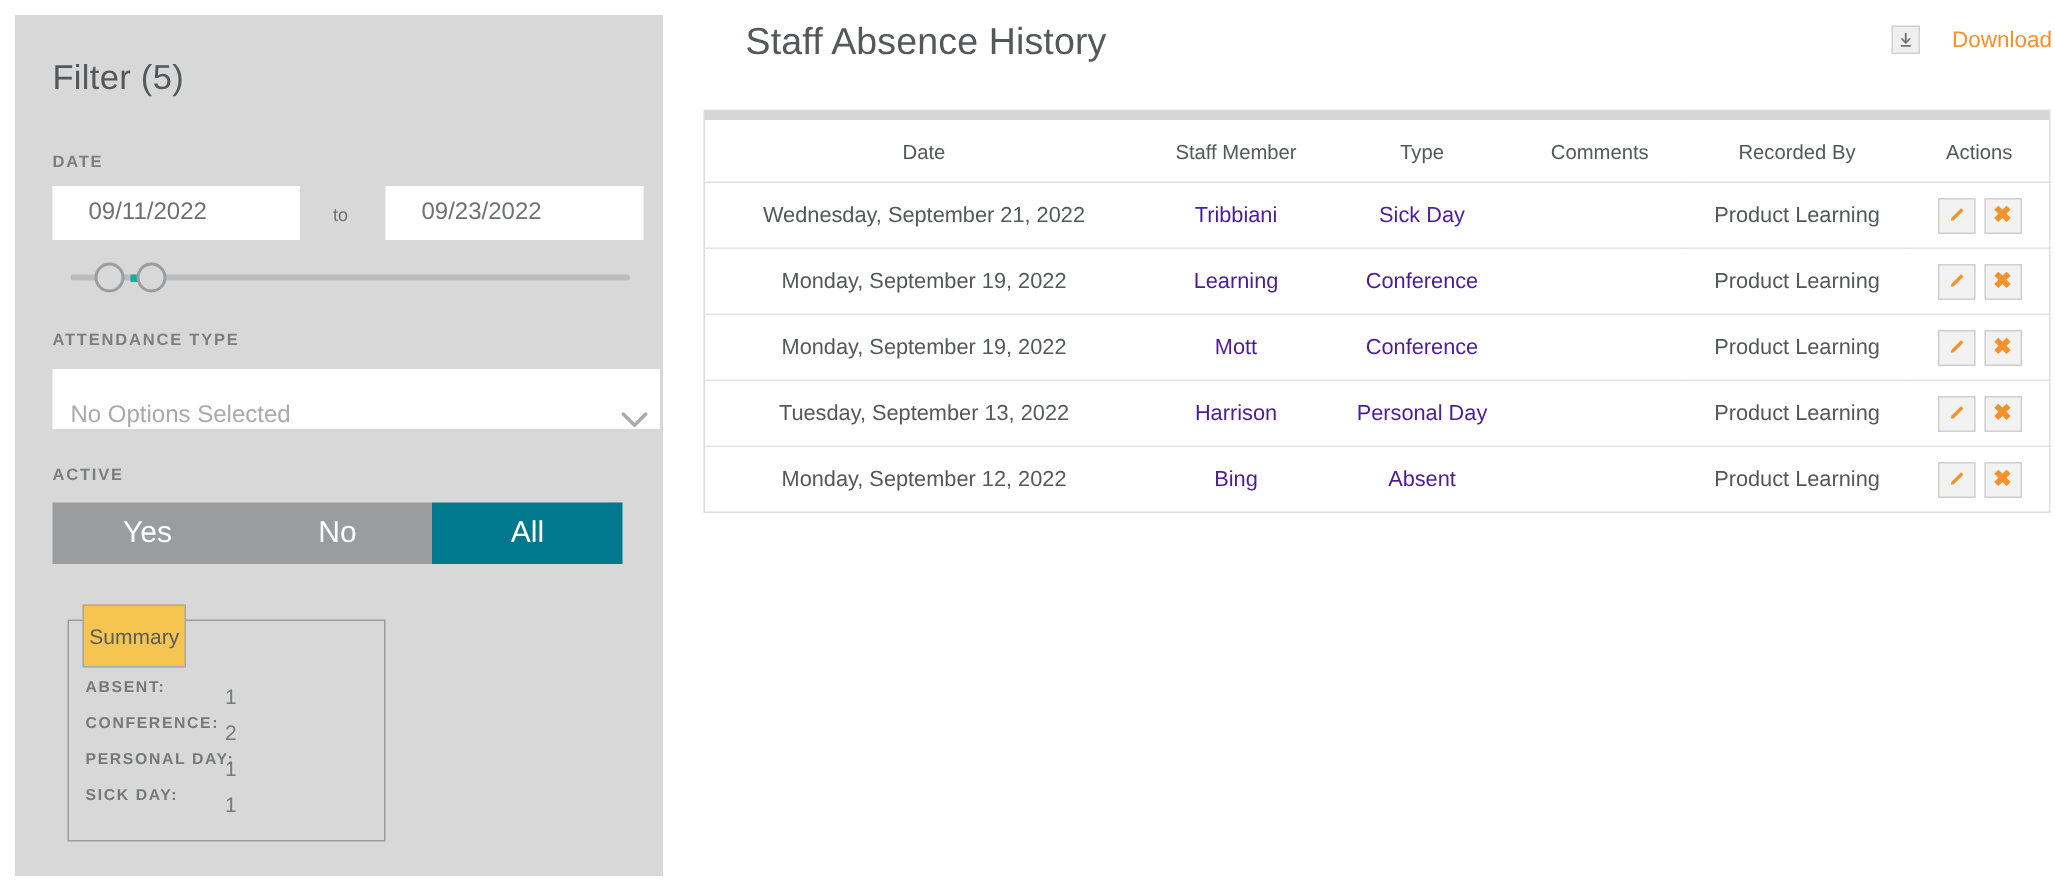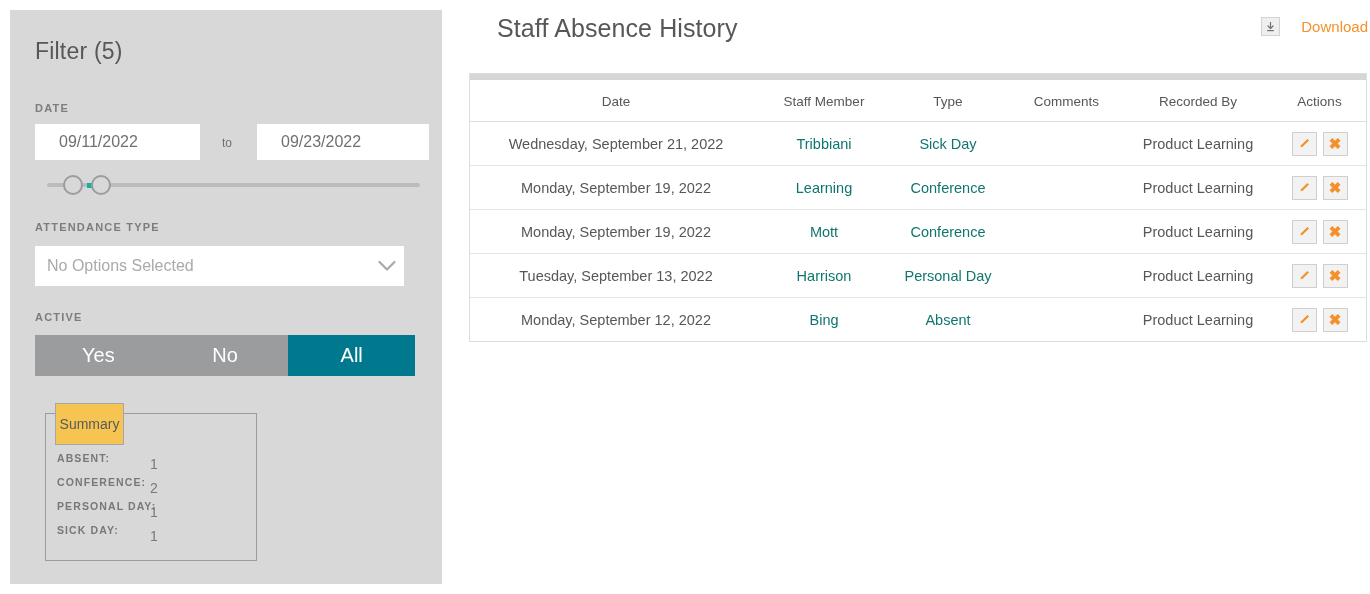--- a/index.html
+++ b/index.html
@@ -163,7 +163,7 @@
   .col-recorded { width: 150px; }
   .col-actions  { width: 93px; }
 
-  .link-orange { color: #0f766e; text-decoration: none; cursor: pointer; }
+  .link-orange { color: #4c1d95; text-decoration: none; cursor: pointer; }
   .actions-cell { display: flex; align-items: center; justify-content: center; gap: 6px; height: 43px; }
   .act-btn {
     width: 25px; height: 24px; background: #f2f2f2;

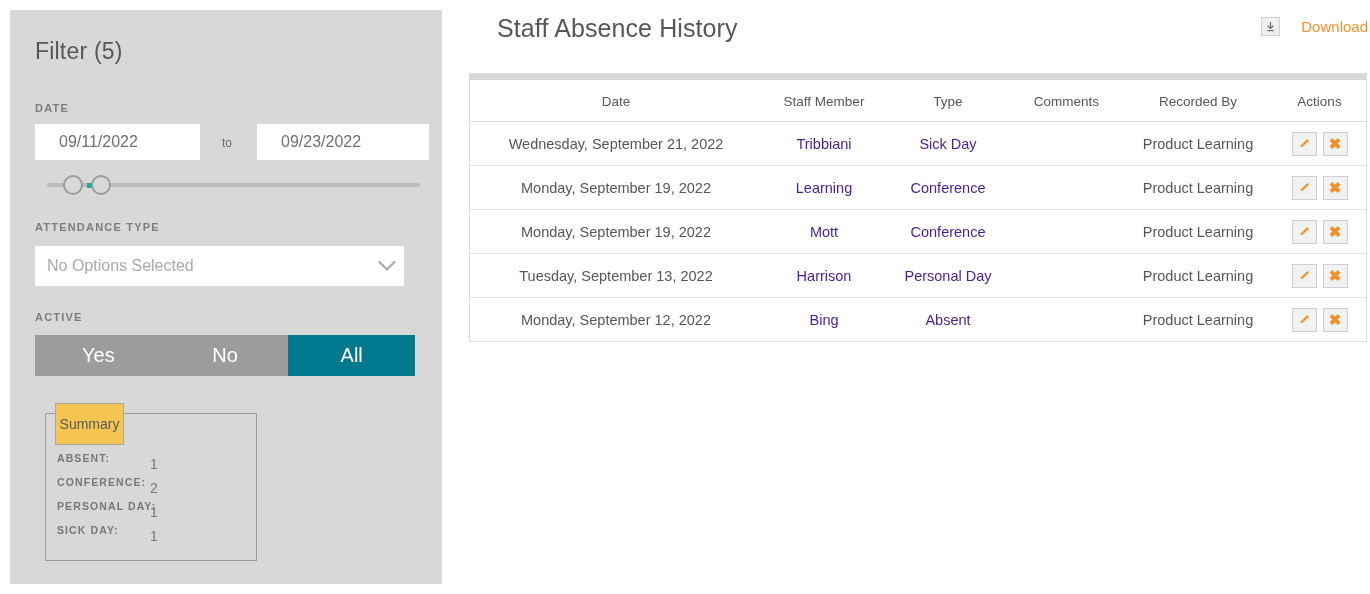--- a/index.html
+++ b/index.html
@@ -65,8 +65,8 @@
 
   .select-box {
     position: absolute; left: 25px; top: 236px;
-    width: 369px; height: 40px; background: #ffffff;
-    display: flex; align-items: center;
+    width: 405px; height: 40px; background: #ffffff;
+    display: flex; align-items: flex-end;
   }
   .select-value {
     font-size: 16px; color: #a8aaab; padding-left: 12px; flex: 1;

